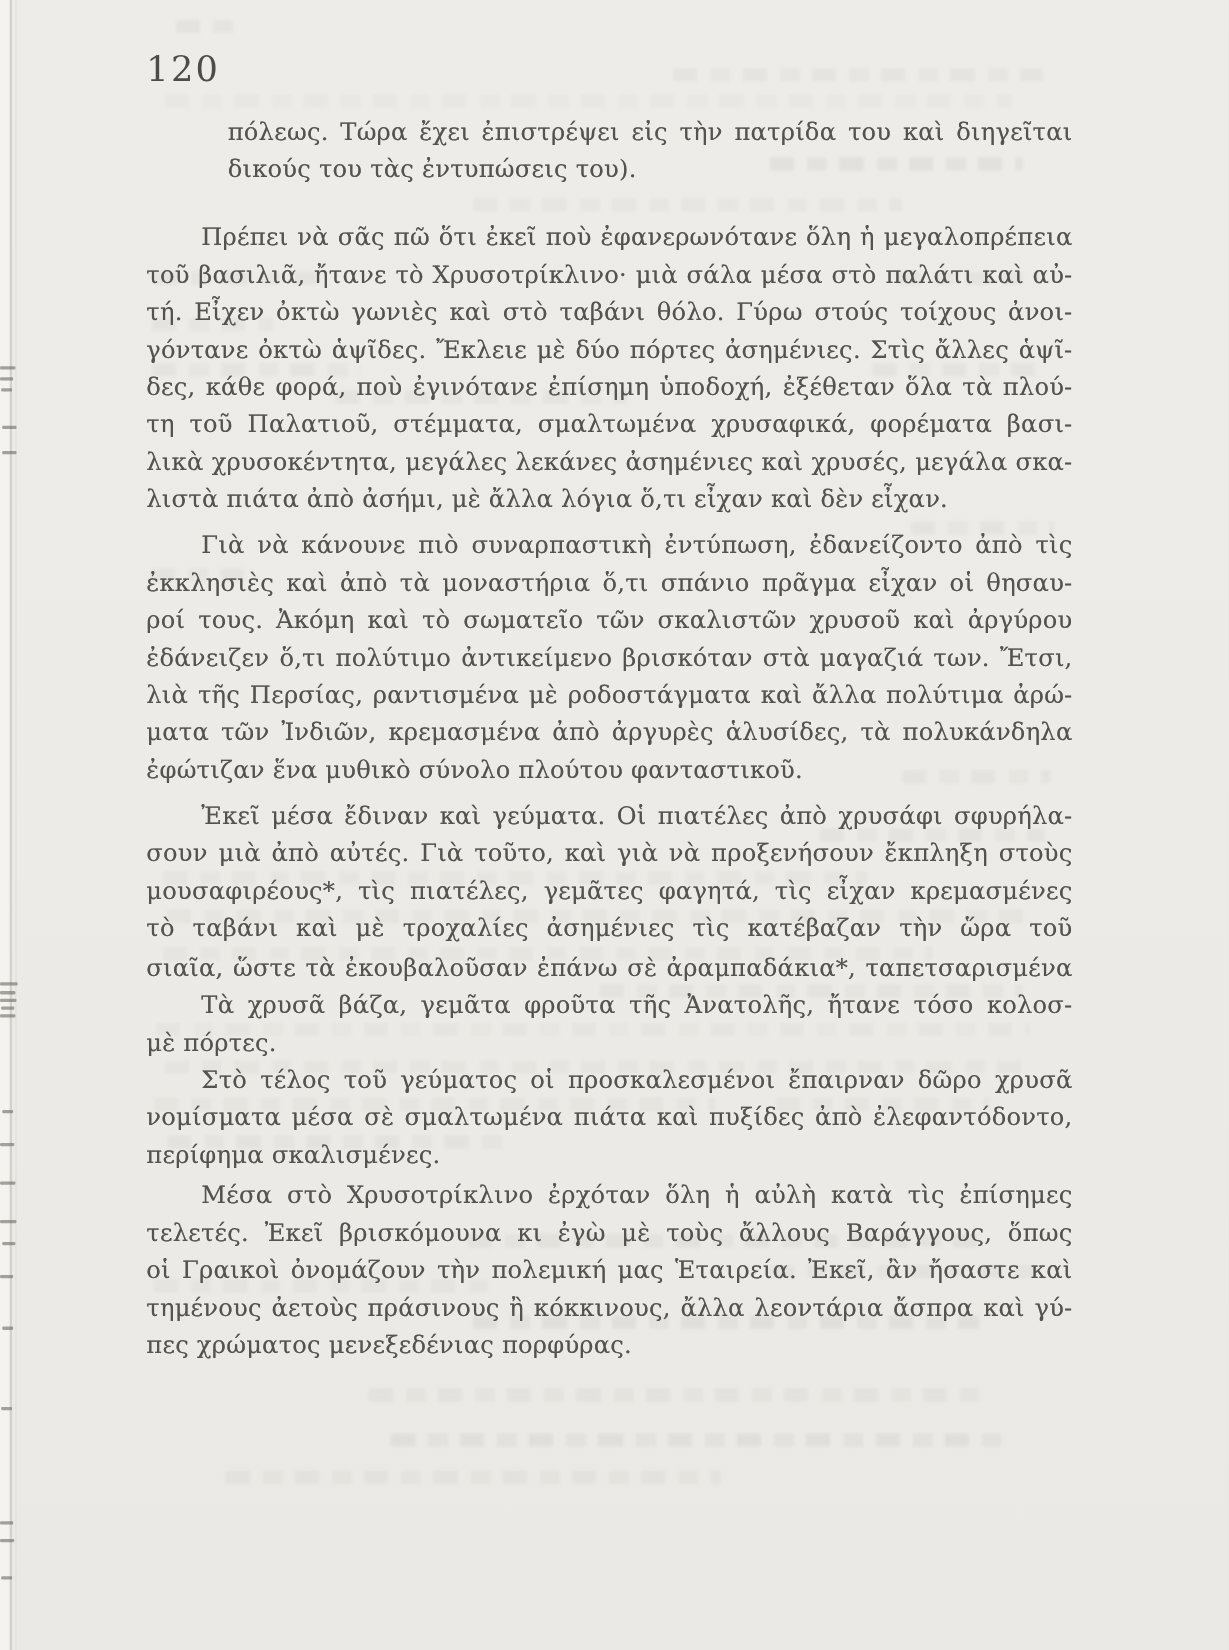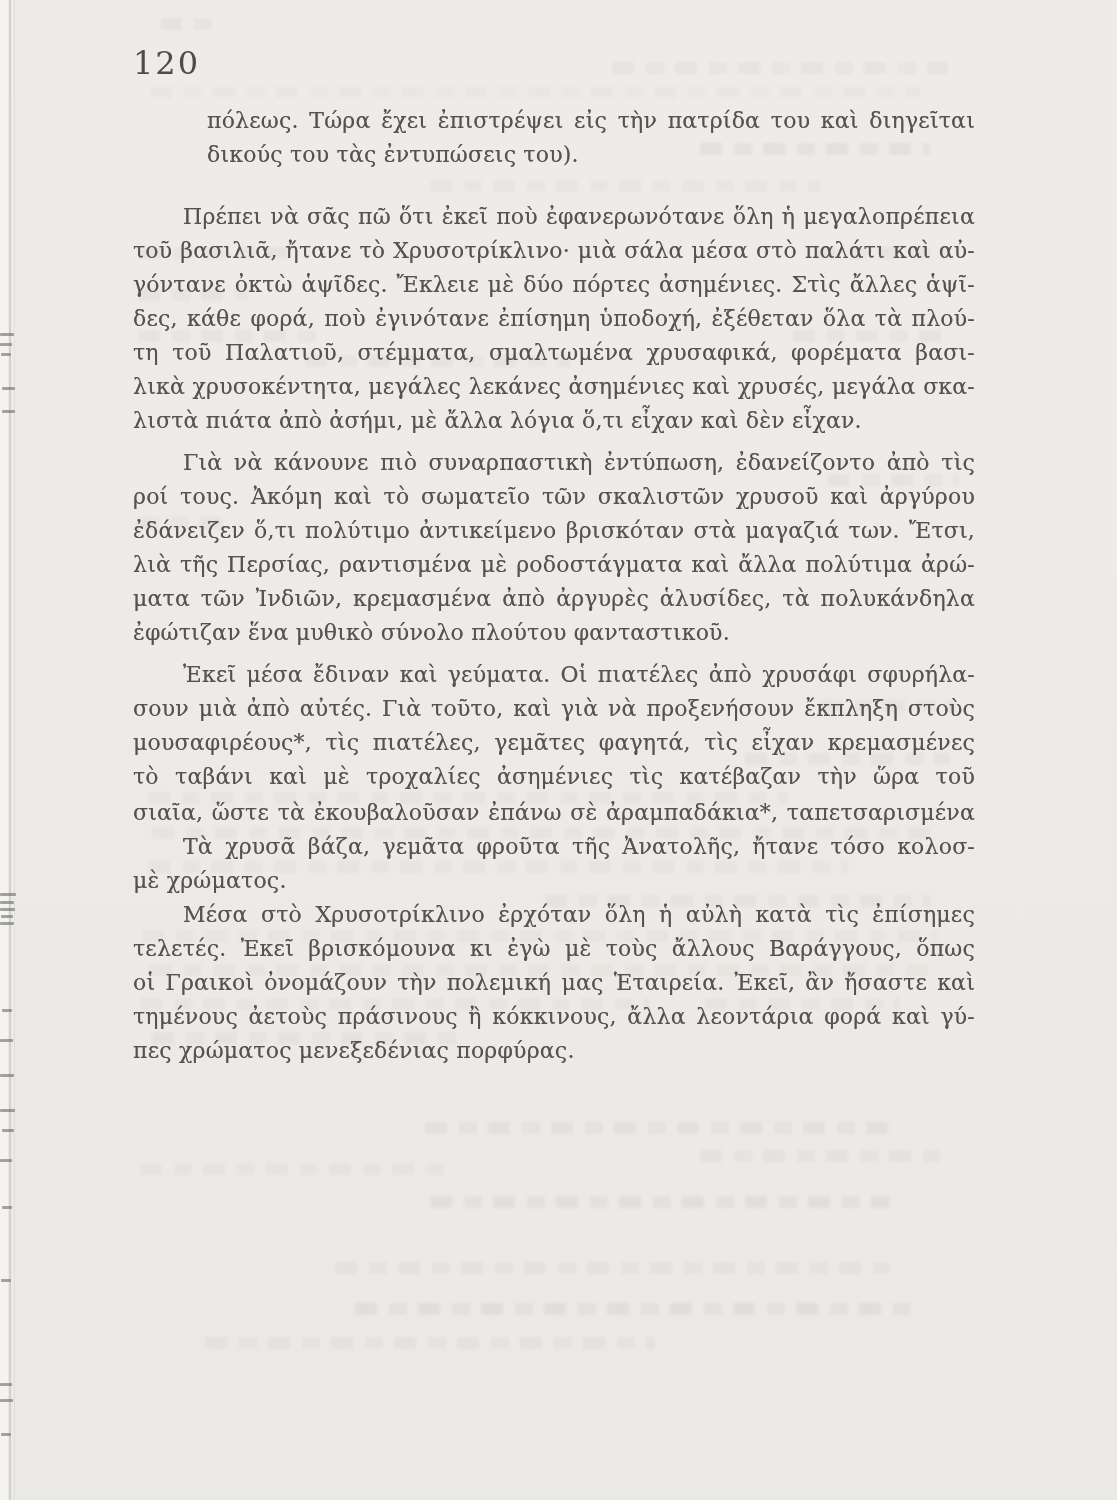--- a/index.html
+++ b/index.html
@@ -122,6 +122,7 @@
       <div class="para">
         <div class="line indent">Πρέπει νὰ σᾶς πῶ ὅτι ἐκεῖ ποὺ ἐφανερωνότανε ὅλη ἡ μεγαλοπρέπεια</div>
         <div class="line">τοῦ βασιλιᾶ, ἤτανε τὸ Χρυσοτρίκλινο· μιὰ σάλα μέσα στὸ παλάτι καὶ αὐ-</div>
+        <div class="line">τή. Εἶχεν ὀκτὼ γωνιὲς καὶ στὸ ταβάνι θόλο. Γύρω στούς τοίχους ἀνοι-</div>
         <div class="line">γόντανε ὀκτὼ ἁψῖδες. Ἔκλειε μὲ δύο πόρτες ἀσημένιες. Στὶς ἄλλες ἁψῖ-</div>
         <div class="line">δες, κάθε φορά, ποὺ ἐγινότανε ἐπίσημη ὑποδοχή, ἐξέθεταν ὅλα τὰ πλού-</div>
         <div class="line">τη τοῦ Παλατιοῦ, στέμματα, σμαλτωμένα χρυσαφικά, φορέματα βασι-</div>

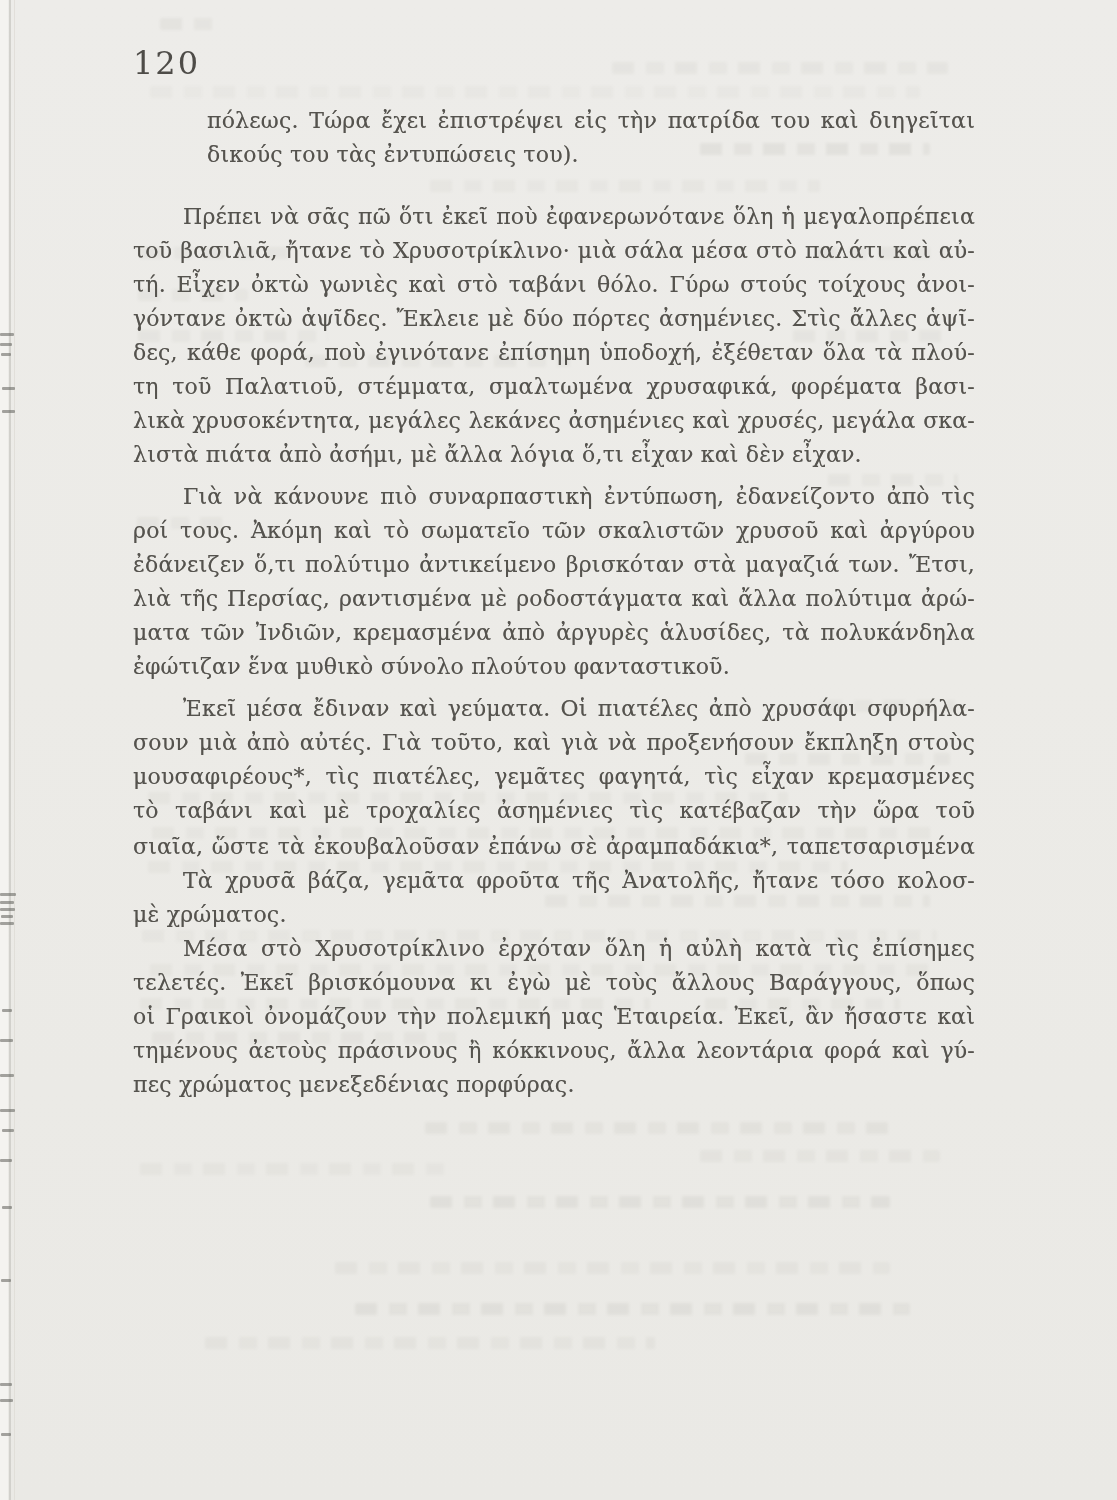--- a/index.html
+++ b/index.html
@@ -131,6 +131,7 @@
       </div>
       <div class="para">
         <div class="line indent">Γιὰ νὰ κάνουνε πιὸ συναρπαστικὴ ἐντύπωση, ἐδανείζοντο ἀπὸ τὶς</div>
+        <div class="line">ἐκκλησιὲς καὶ ἀπὸ τὰ μοναστήρια ὅ,τι σπάνιο πρᾶγμα εἶχαν οἱ θησαυ-</div>
         <div class="line">ροί τους. Ἀκόμη καὶ τὸ σωματεῖο τῶν σκαλιστῶν χρυσοῦ καὶ ἀργύρου</div>
         <div class="line">ἐδάνειζεν ὅ,τι πολύτιμο ἀντικείμενο βρισκόταν στὰ μαγαζιά των. Ἔτσι,</div>
         <div class="line">λιὰ τῆς Περσίας, ραντισμένα μὲ ροδοστάγματα καὶ ἄλλα πολύτιμα ἀρώ-</div>

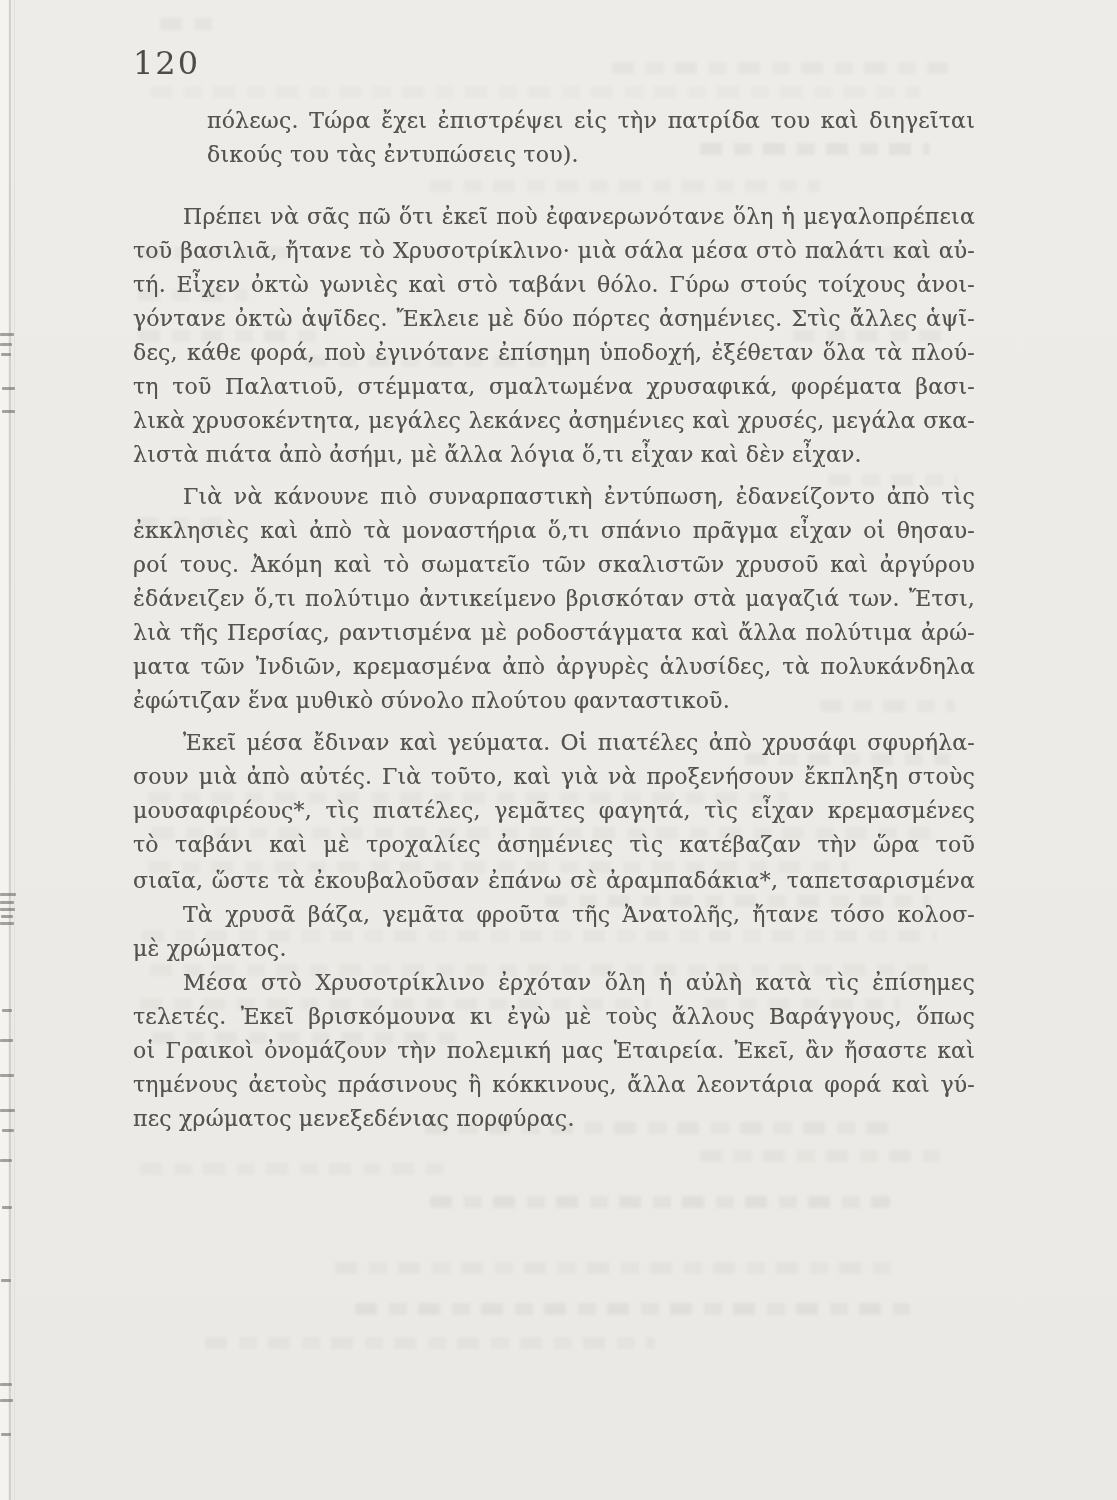--- a/index.html
+++ b/index.html
@@ -147,7 +147,7 @@
       <div class="para">
         <div class="line">σιαῖα, ὥστε τὰ ἐκουβαλοῦσαν ἐπάνω σὲ ἀραμπαδάκια*, ταπετσαρισμένα</div>
         <div class="line indent">Τὰ χρυσᾶ βάζα, γεμᾶτα φροῦτα τῆς Ἀνατολῆς, ἤτανε τόσο κολοσ-</div>
-        <div class="line last">μὲ χρώματος.</div>
+        <div class="line last">μὲ πόρτες.</div>
       </div>
       <div class="para">
         <div class="line indent">Μέσα στὸ Χρυσοτρίκλινο ἐρχόταν ὅλη ἡ αὐλὴ κατὰ τὶς ἐπίσημες</div>

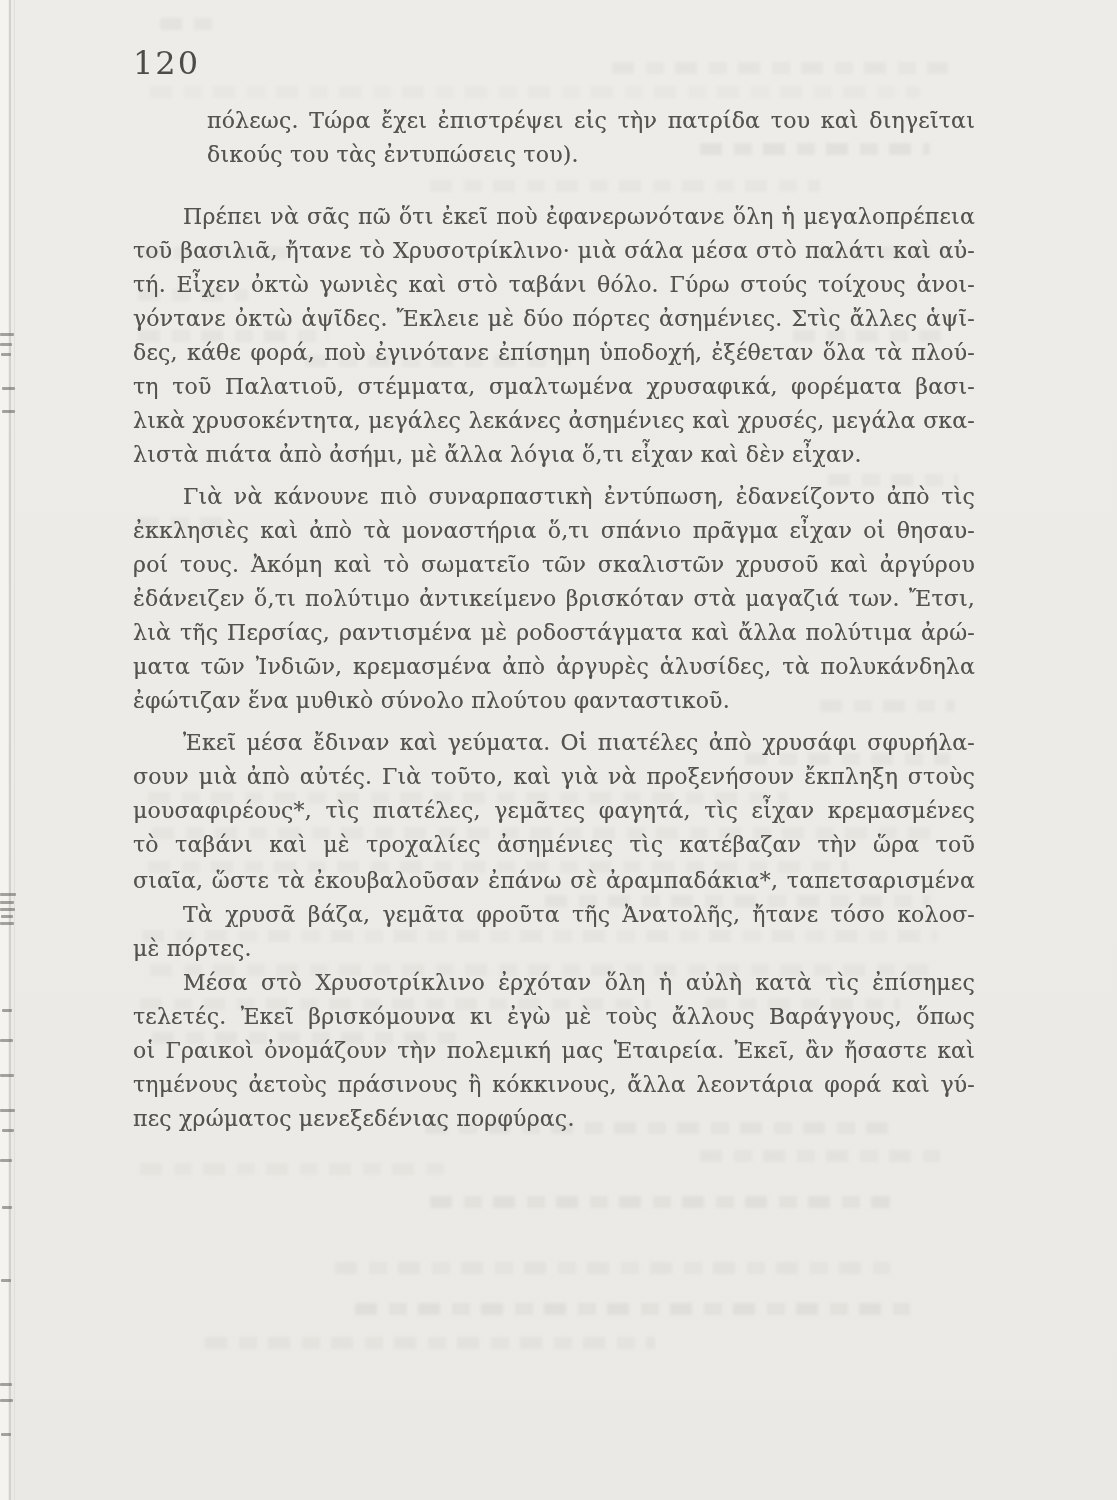--- a/index.html
+++ b/index.html
@@ -150,6 +150,11 @@
         <div class="line last">μὲ πόρτες.</div>
       </div>
       <div class="para">
+        <div class="line indent">Στὸ τέλος τοῦ γεύματος οἱ προσκαλεσμένοι ἔπαιρναν δῶρο χρυσᾶ</div>
+        <div class="line">νομίσματα μέσα σὲ σμαλτωμένα πιάτα καὶ πυξίδες ἀπὸ ἐλεφαντόδοντο,</div>
+        <div class="line last">περίφημα σκαλισμένες.</div>
+      </div>
+      <div class="para">
         <div class="line indent">Μέσα στὸ Χρυσοτρίκλινο ἐρχόταν ὅλη ἡ αὐλὴ κατὰ τὶς ἐπίσημες</div>
         <div class="line">τελετές. Ἐκεῖ βρισκόμουνα κι ἐγὼ μὲ τοὺς ἄλλους Βαράγγους, ὅπως</div>
         <div class="line">οἱ Γραικοὶ ὀνομάζουν τὴν πολεμική μας Ἑταιρεία. Ἐκεῖ, ἂν ἤσαστε καὶ</div>

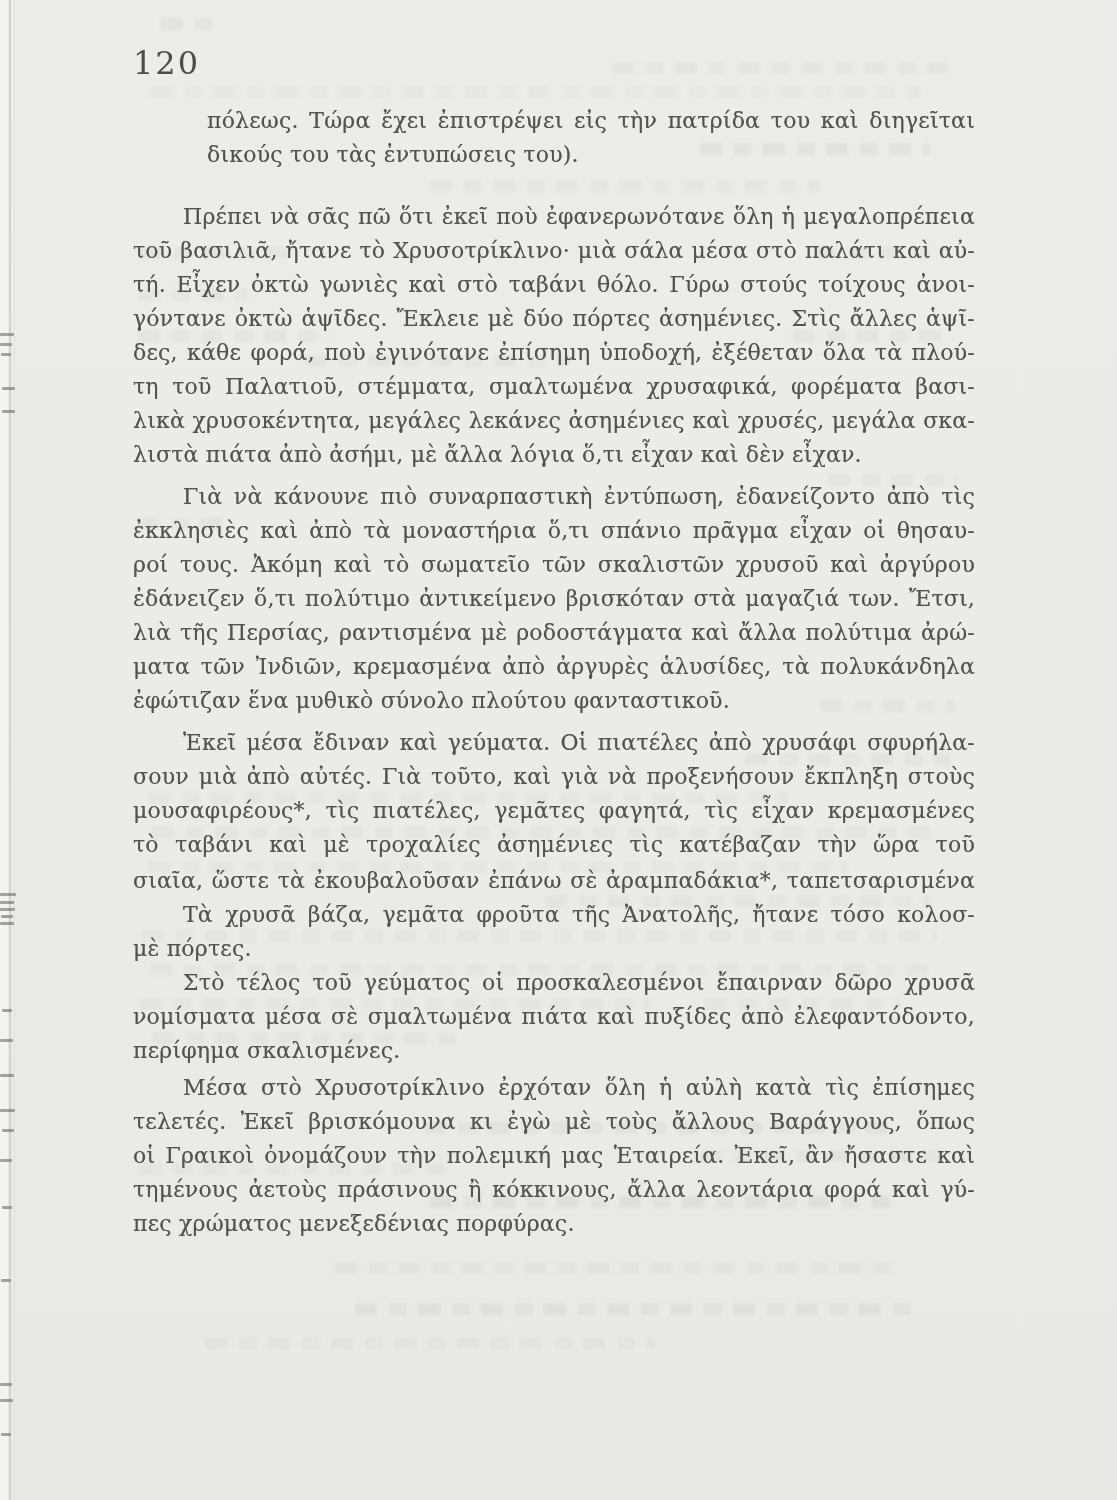--- a/index.html
+++ b/index.html
@@ -158,7 +158,7 @@
         <div class="line indent">Μέσα στὸ Χρυσοτρίκλινο ἐρχόταν ὅλη ἡ αὐλὴ κατὰ τὶς ἐπίσημες</div>
         <div class="line">τελετές. Ἐκεῖ βρισκόμουνα κι ἐγὼ μὲ τοὺς ἄλλους Βαράγγους, ὅπως</div>
         <div class="line">οἱ Γραικοὶ ὀνομάζουν τὴν πολεμική μας Ἑταιρεία. Ἐκεῖ, ἂν ἤσαστε καὶ</div>
-        <div class="line">τημένους ἀετοὺς πράσινους ἢ κόκκινους, ἄλλα λεοντάρια φορά καὶ γύ-</div>
+        <div class="line">τημένους ἀετοὺς πράσινους ἢ κόκκινους, ἄλλα λεοντάρια ἄσπρα καὶ γύ-</div>
         <div class="line last">πες χρώματος μενεξεδένιας πορφύρας.</div>
       </div>
     </div>

